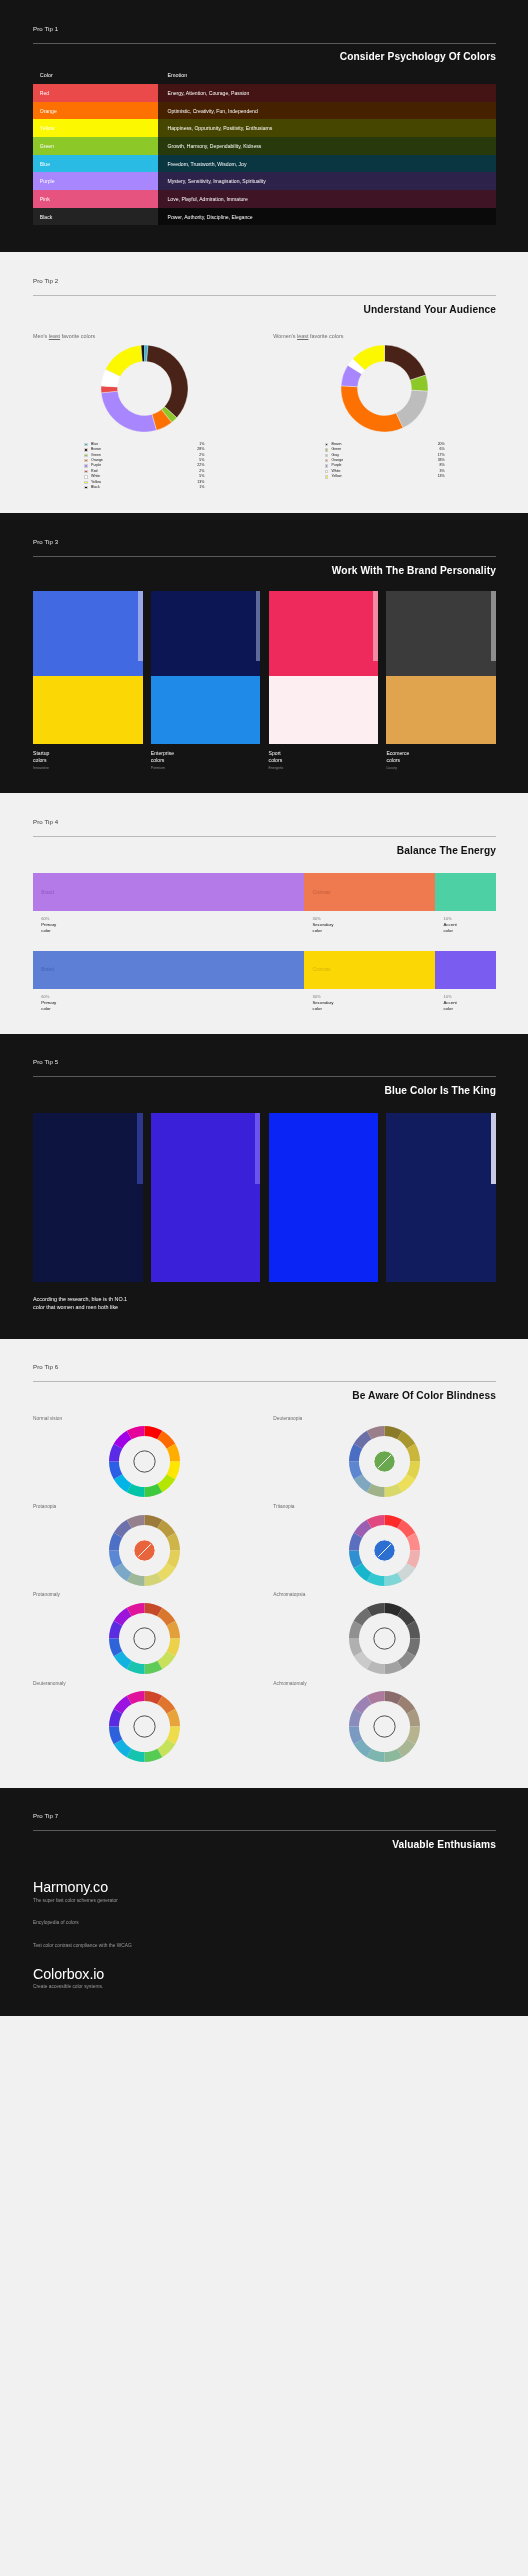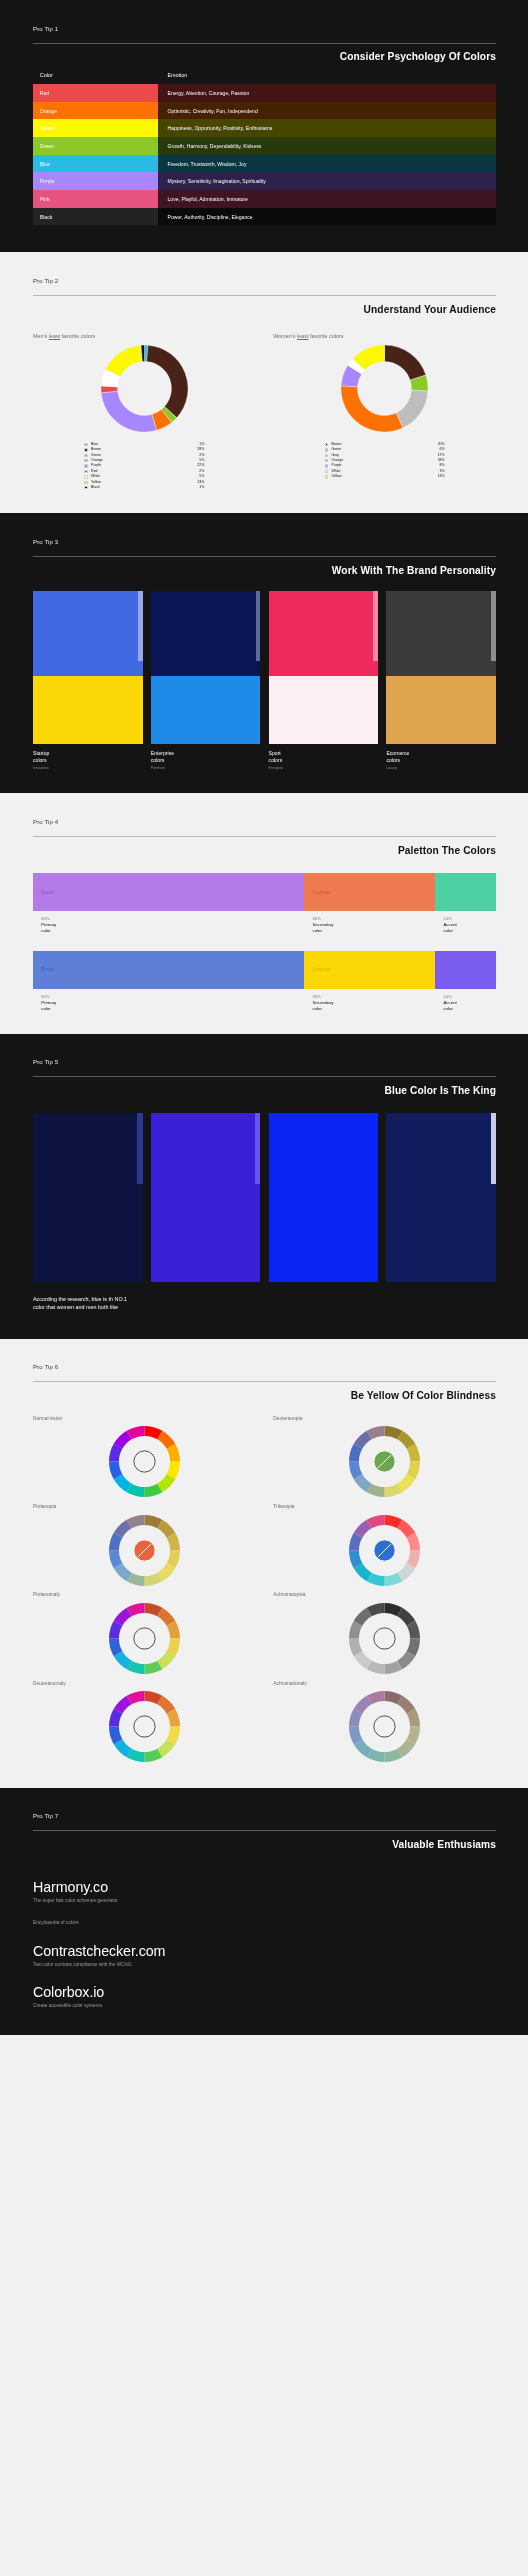--- a/index.html
+++ b/index.html
@@ -315,7 +315,7 @@
   <div class="inner">
     <div class="tip-label">Pro Tip 4</div>
     <div class="rule"></div>
-    <div class="sec-title">Paletton The Colors</div>
+    <div class="sec-title">Balance The Energy</div>
     <div id="bars" class="pad-b">
         <div class="bar-block">
           <div class="bar">

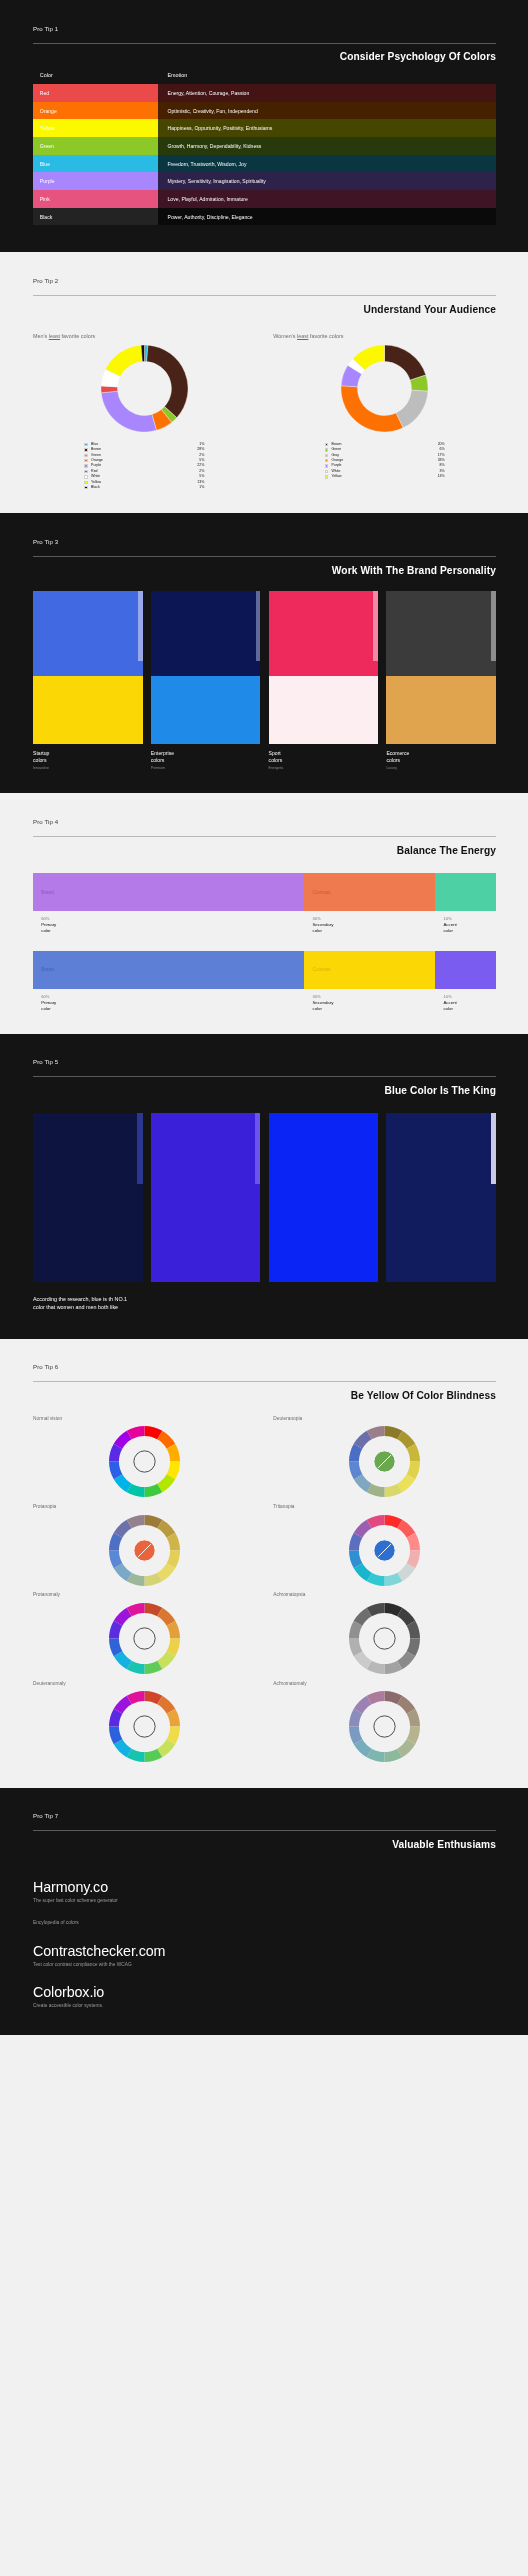--- a/index.html
+++ b/index.html
@@ -390,7 +390,7 @@
   <div class="inner">
     <div class="tip-label">Pro Tip 6</div>
     <div class="rule"></div>
-    <div class="sec-title">Be Yellow Of Color Blindness</div>
+    <div class="sec-title">Be Aware Of Color Blindness</div>
     <div class="wheel-grid" id="wheels">
         <div class="wheel-cell">
           <div class="wheel-cap">Normal vision</div>

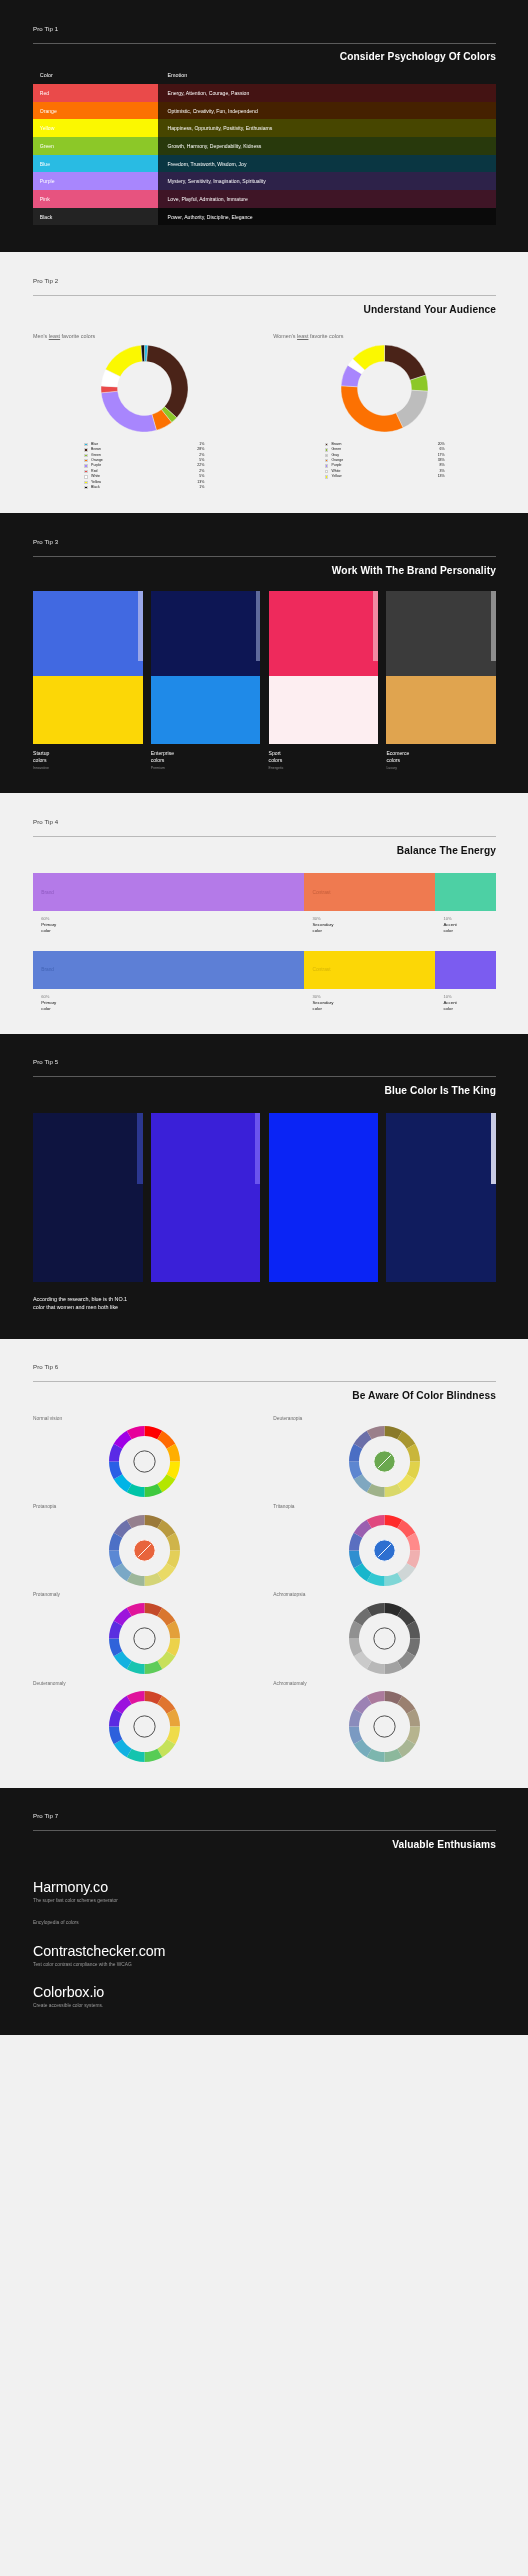--- a/index.html
+++ b/index.html
@@ -573,7 +573,6 @@
     <div class="res-desc">Encylopedia of colors</div>
         </div>
         <div class="res-item">
-          <div class="res-name">Contrastchecker.com</div>
     <div class="res-desc">Test color contrast compliance with the WCAG</div>
         </div>
         <div class="res-item">

